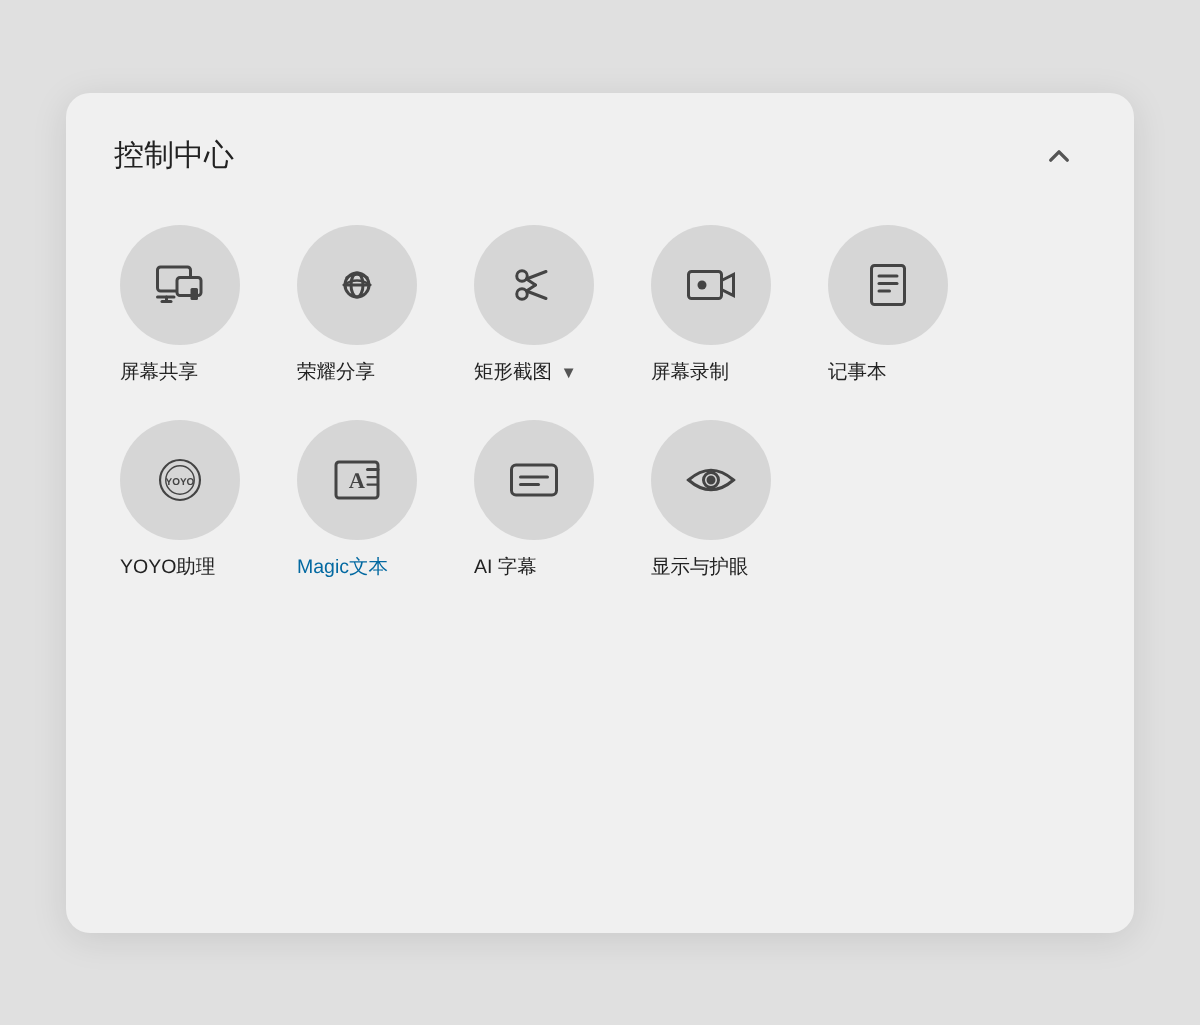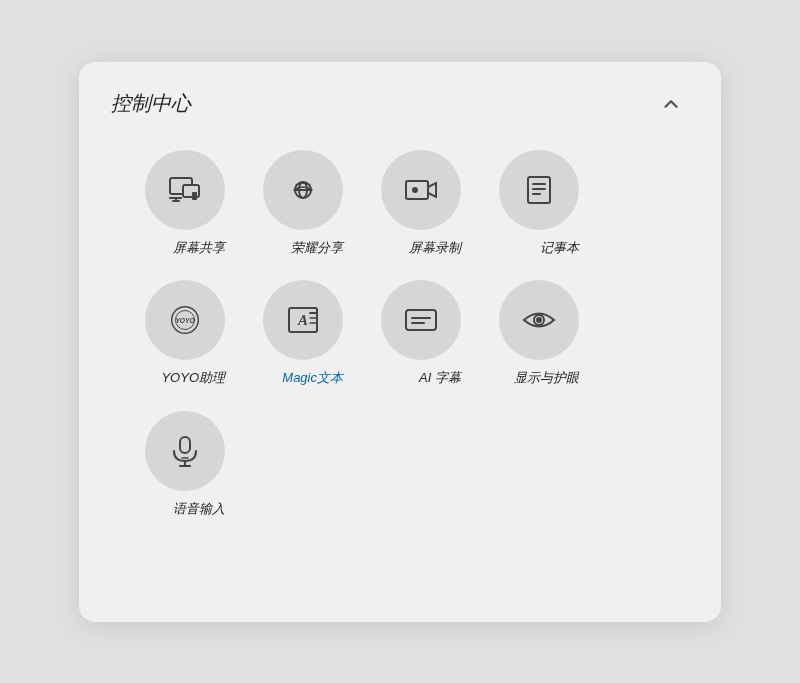--- a/index.html
+++ b/index.html
@@ -16,11 +16,10 @@
       background: #f0f0f0;
       border-radius: 16px;
       padding: 28px 36px 32px 32px;
-      width: 642px;
+      width: 712px;
       min-height: 560px;
       position: relative;
       box-shadow: 0 4px 24px rgba(0,0,0,0.10);
-      font-style: italic;
     }
     .panel-header {
       display: flex;

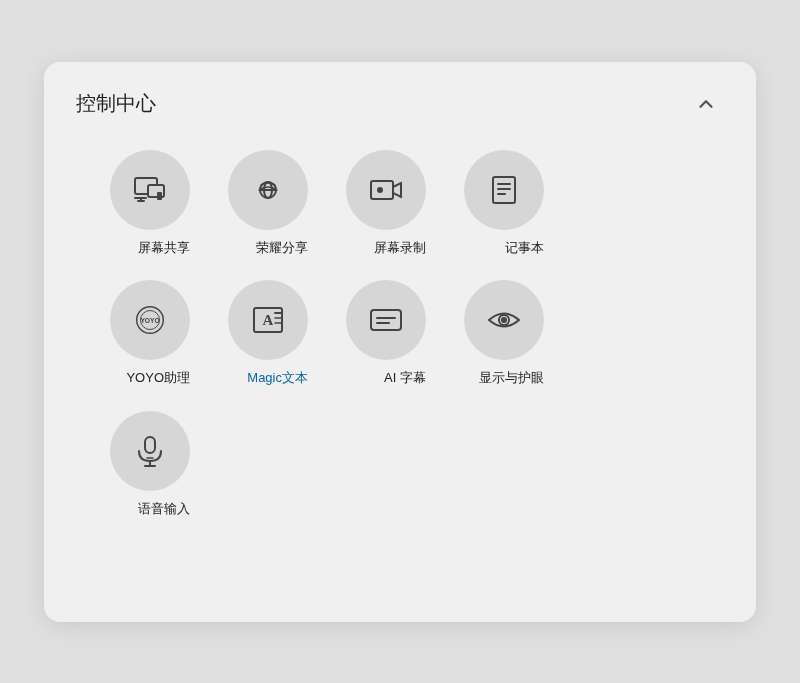--- a/index.html
+++ b/index.html
@@ -52,7 +52,7 @@
     .grid-item {
       display: flex;
       flex-direction: column;
-      align-items: flex-end;
+      align-items: flex-start;
       width: 118px;
       cursor: pointer;
       padding: 8px 4px 4px 4px;

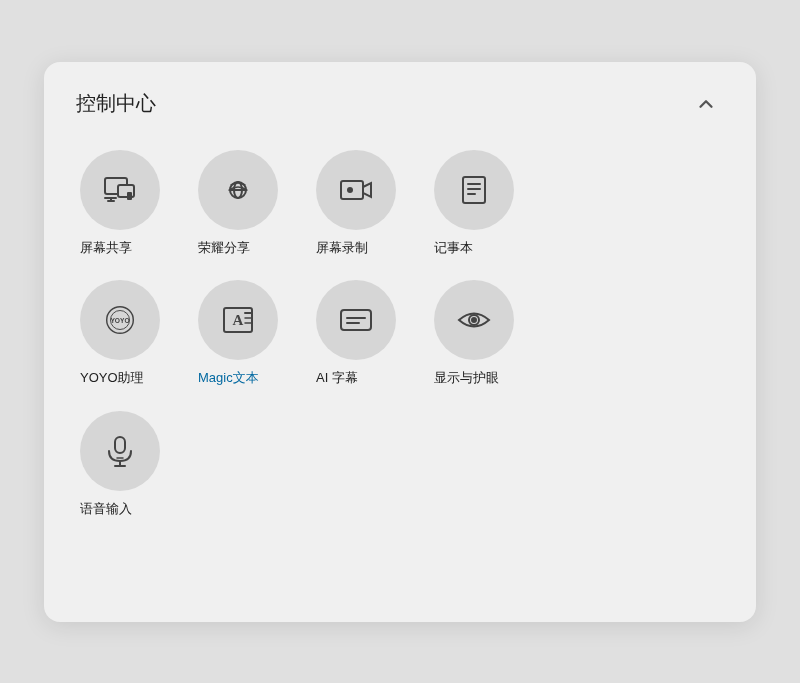--- a/index.html
+++ b/index.html
@@ -130,6 +130,20 @@
       <span class="item-label">荣耀分享</span>
     </div>
 
+    <div class="grid-item">
+      <div class="icon-circle">
+        <svg viewBox="0 0 38 38" fill="none" stroke="#444" stroke-width="2" stroke-linecap="round">
+
+          <circle cx="11" cy="13" r="3.5" stroke="#444" stroke-width="2" fill="none"></circle>
+          <circle cx="11" cy="25" r="3.5" stroke="#444" stroke-width="2" fill="none"></circle>
+          <line x1="14" y1="15" x2="27" y2="10" stroke="#444" stroke-width="2"></line>
+          <line x1="14" y1="23" x2="27" y2="28" stroke="#444" stroke-width="2"></line>
+          <line x1="14" y1="15" x2="20" y2="19" stroke="#444" stroke-width="2"></line>
+          <line x1="14" y1="23" x2="20" y2="19" stroke="#444" stroke-width="2"></line>
+        </svg>
+      </div>
+      <span class="item-label">矩形截图 <span class="dropdown-arrow">▼</span></span>
+    </div>
 
     <div class="grid-item">
       <div class="icon-circle">

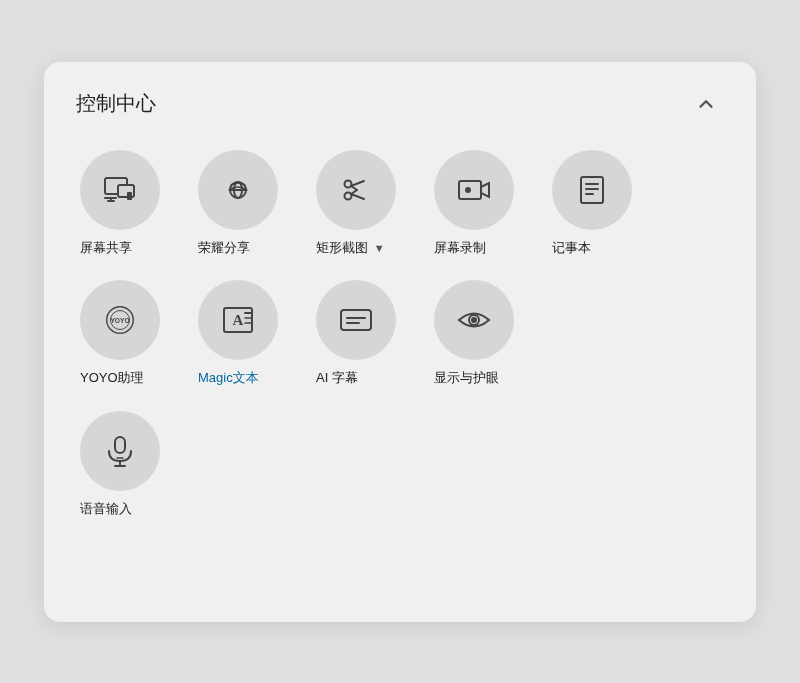--- a/index.html
+++ b/index.html
@@ -230,23 +230,6 @@
 
   <div class="grid-row">
 
-    <div class="grid-item">
-      <div class="icon-circle">
-        <svg viewBox="0 0 38 38" fill="none" stroke="#444" stroke-width="2" stroke-linecap="round">
-
-          <rect x="14" y="5" width="10" height="16" rx="5" stroke="#444" stroke-width="2"></rect>
-
-          <path d="M8 19 Q8 29 19 29 Q30 29 30 19" stroke="#444" stroke-width="2" fill="none"></path>
-
-          <line x1="19" y1="29" x2="19" y2="34" stroke="#444" stroke-width="2"></line>
-          <line x1="14" y1="34" x2="24" y2="34" stroke="#444" stroke-width="2"></line>
-
-          <line x1="14" y1="17" x2="14" y2="17" stroke="none"></line>
-          <line x1="16" y1="26" x2="22" y2="26" stroke="#444" stroke-width="1.5"></line>
-        </svg>
-      </div>
-      <span class="item-label">语音输入</span>
-    </div>
 
   </div>
 </div>

